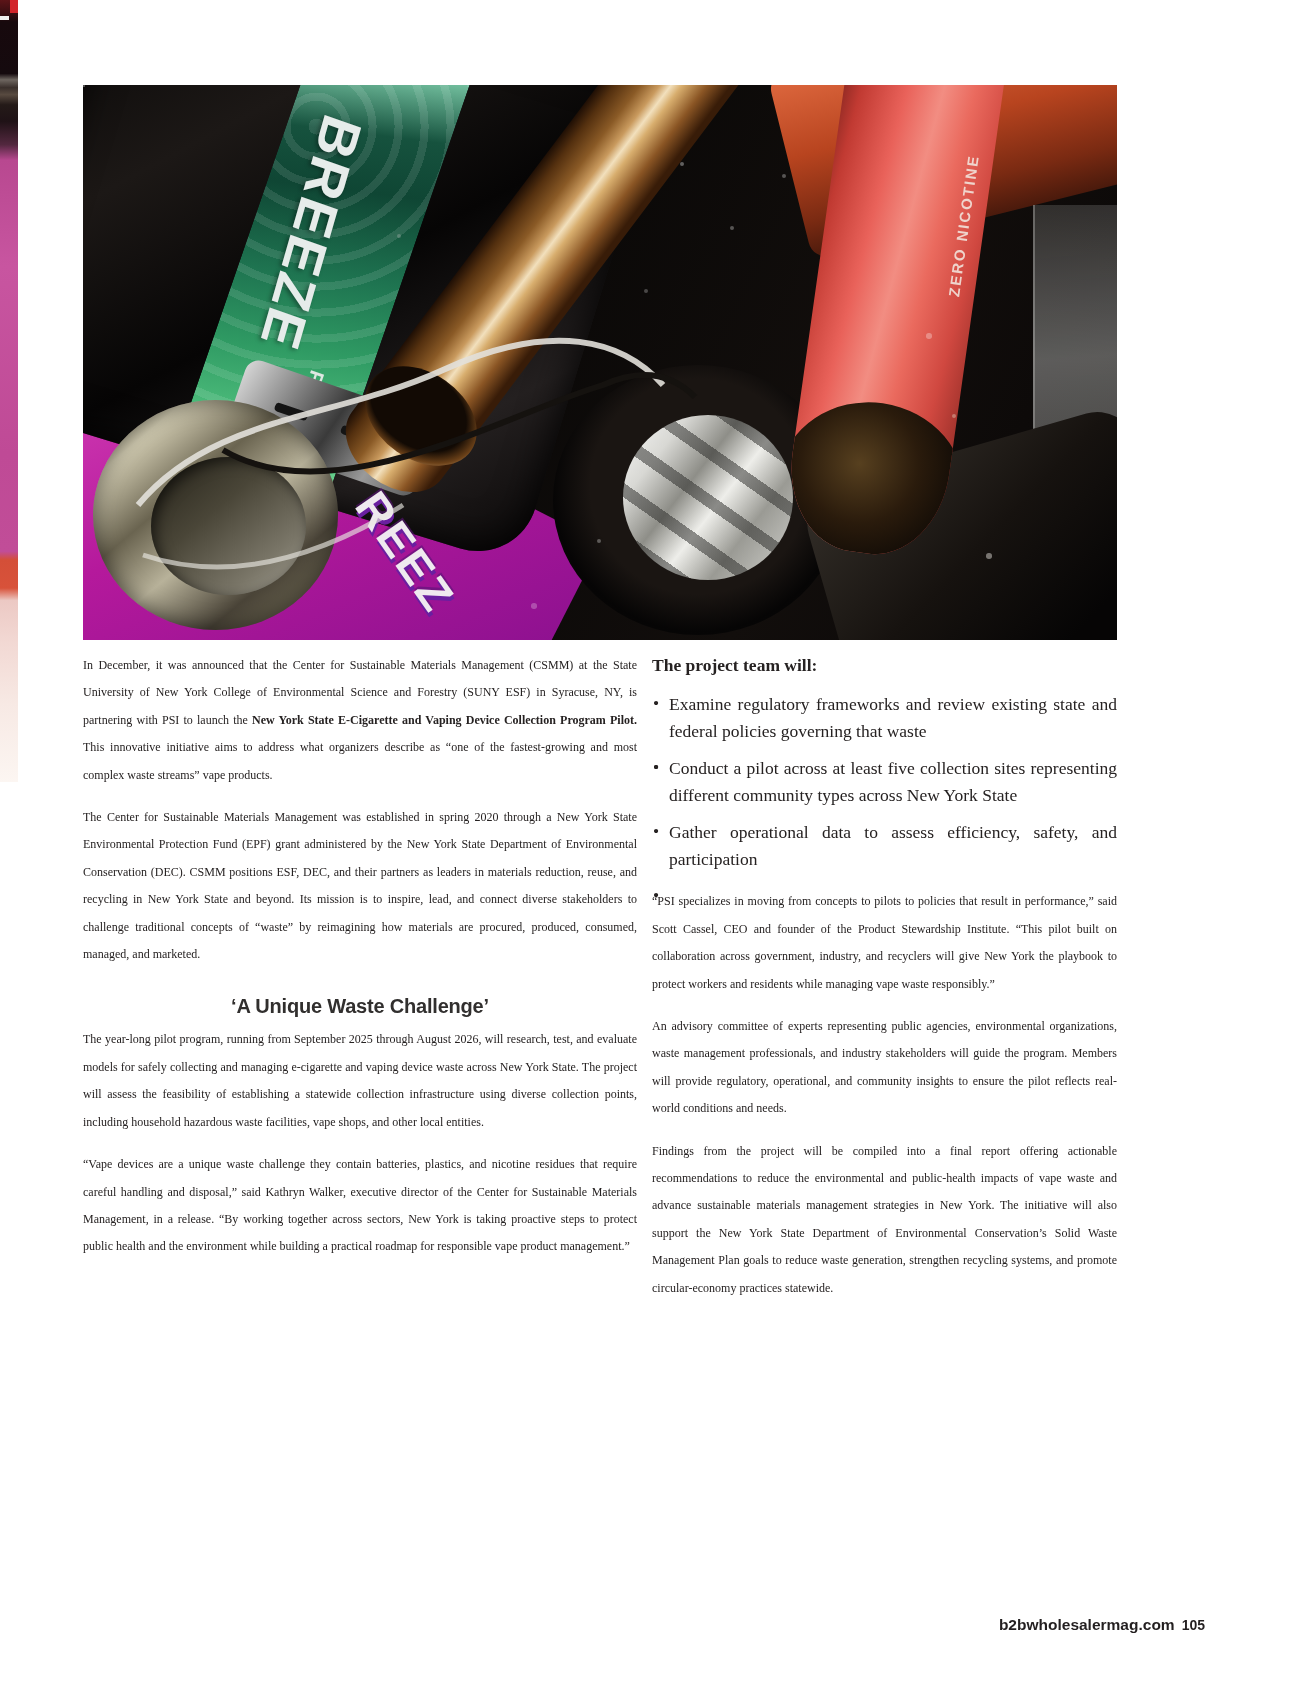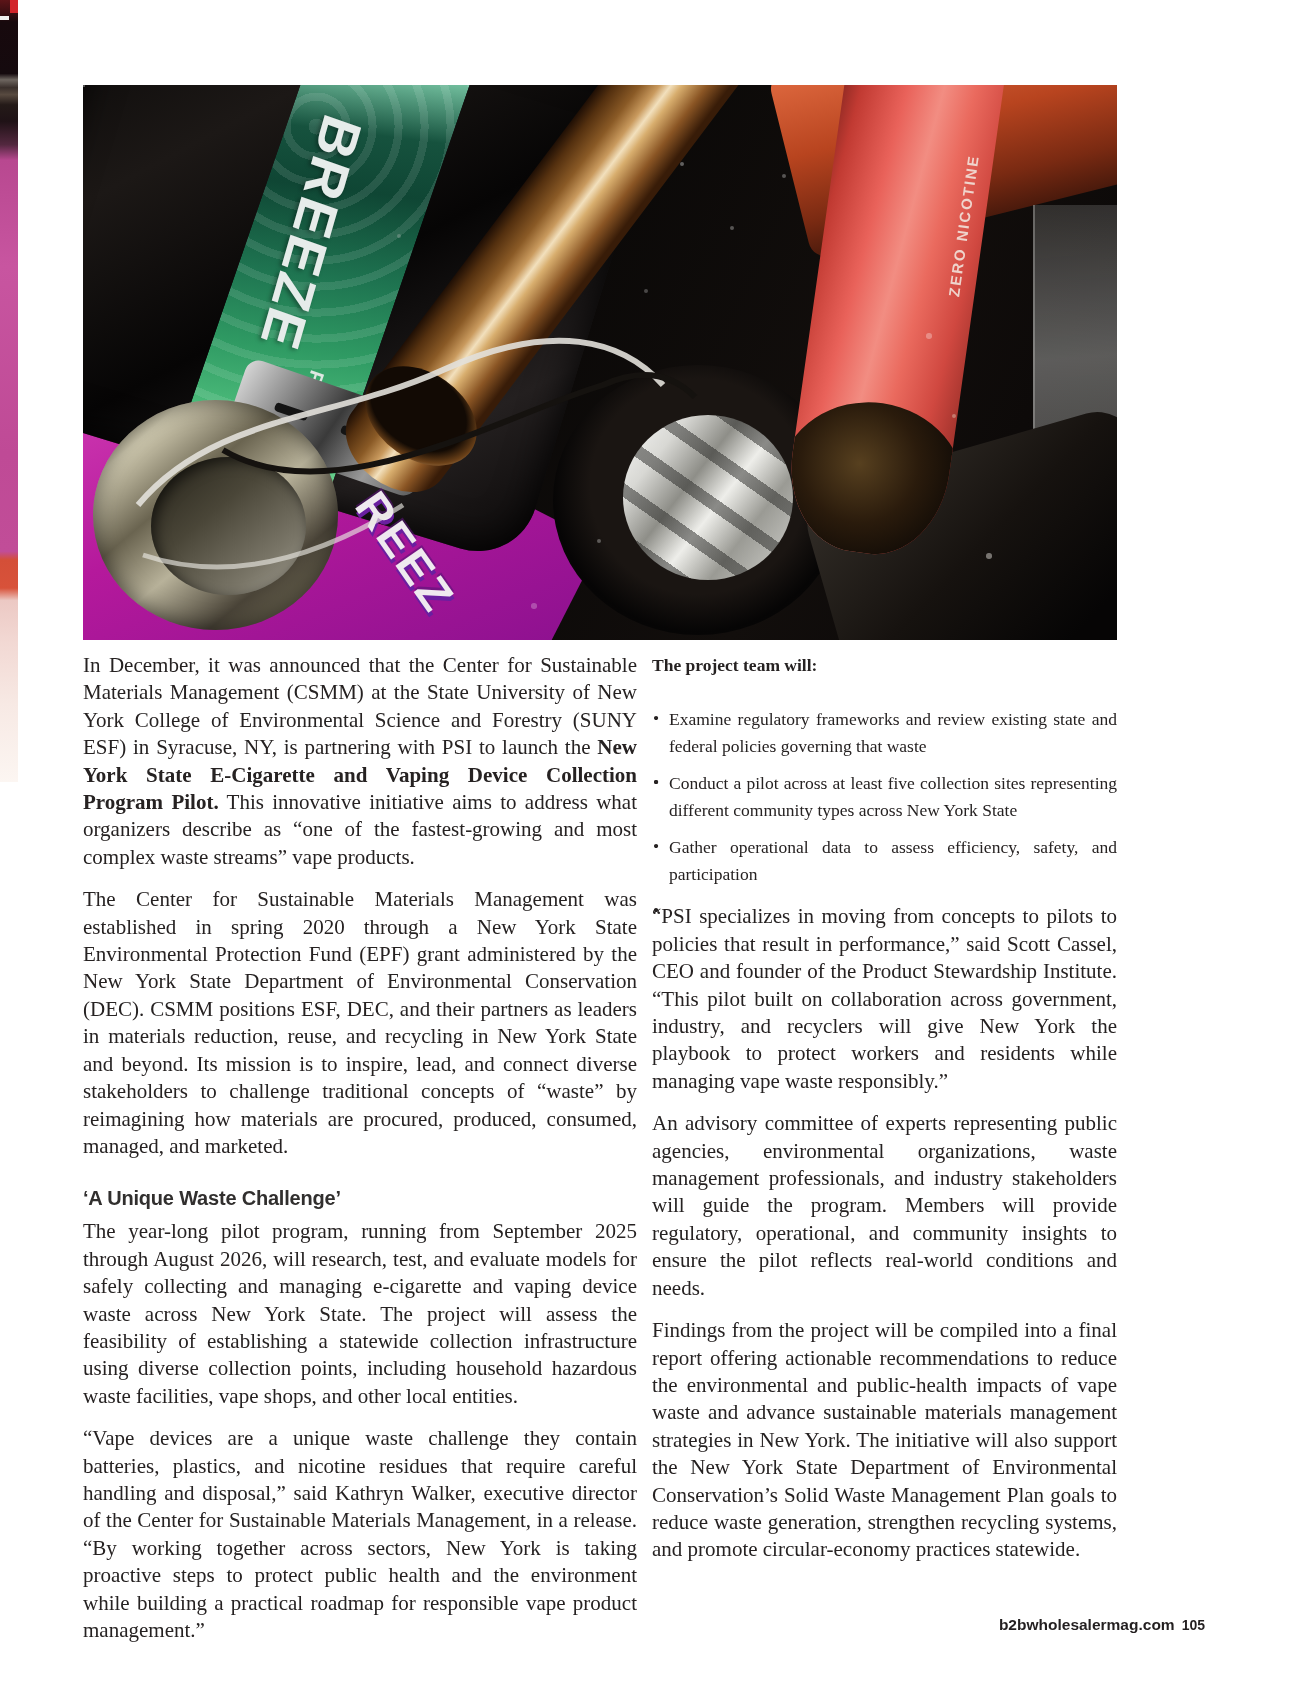--- a/index.html
+++ b/index.html
@@ -95,7 +95,7 @@
   .col{position:absolute;top:0;}
   .col-left{left:0;width:554px;}
   .col-right{left:569px;width:465px;}
-  .body-p{font-size:21px;line-height:27.4px;color:#262222;text-align:justify;
+  .body-p{font-size:12px;line-height:27.4px;color:#262222;text-align:justify;
     margin:0 0 15px 0;hyphens:auto;-webkit-hyphens:auto;}
   .subhead{font:700 20px/24px "Liberation Sans",sans-serif;color:#312f2e;
     margin:26px 0 8px 0;letter-spacing:-0.2px;}

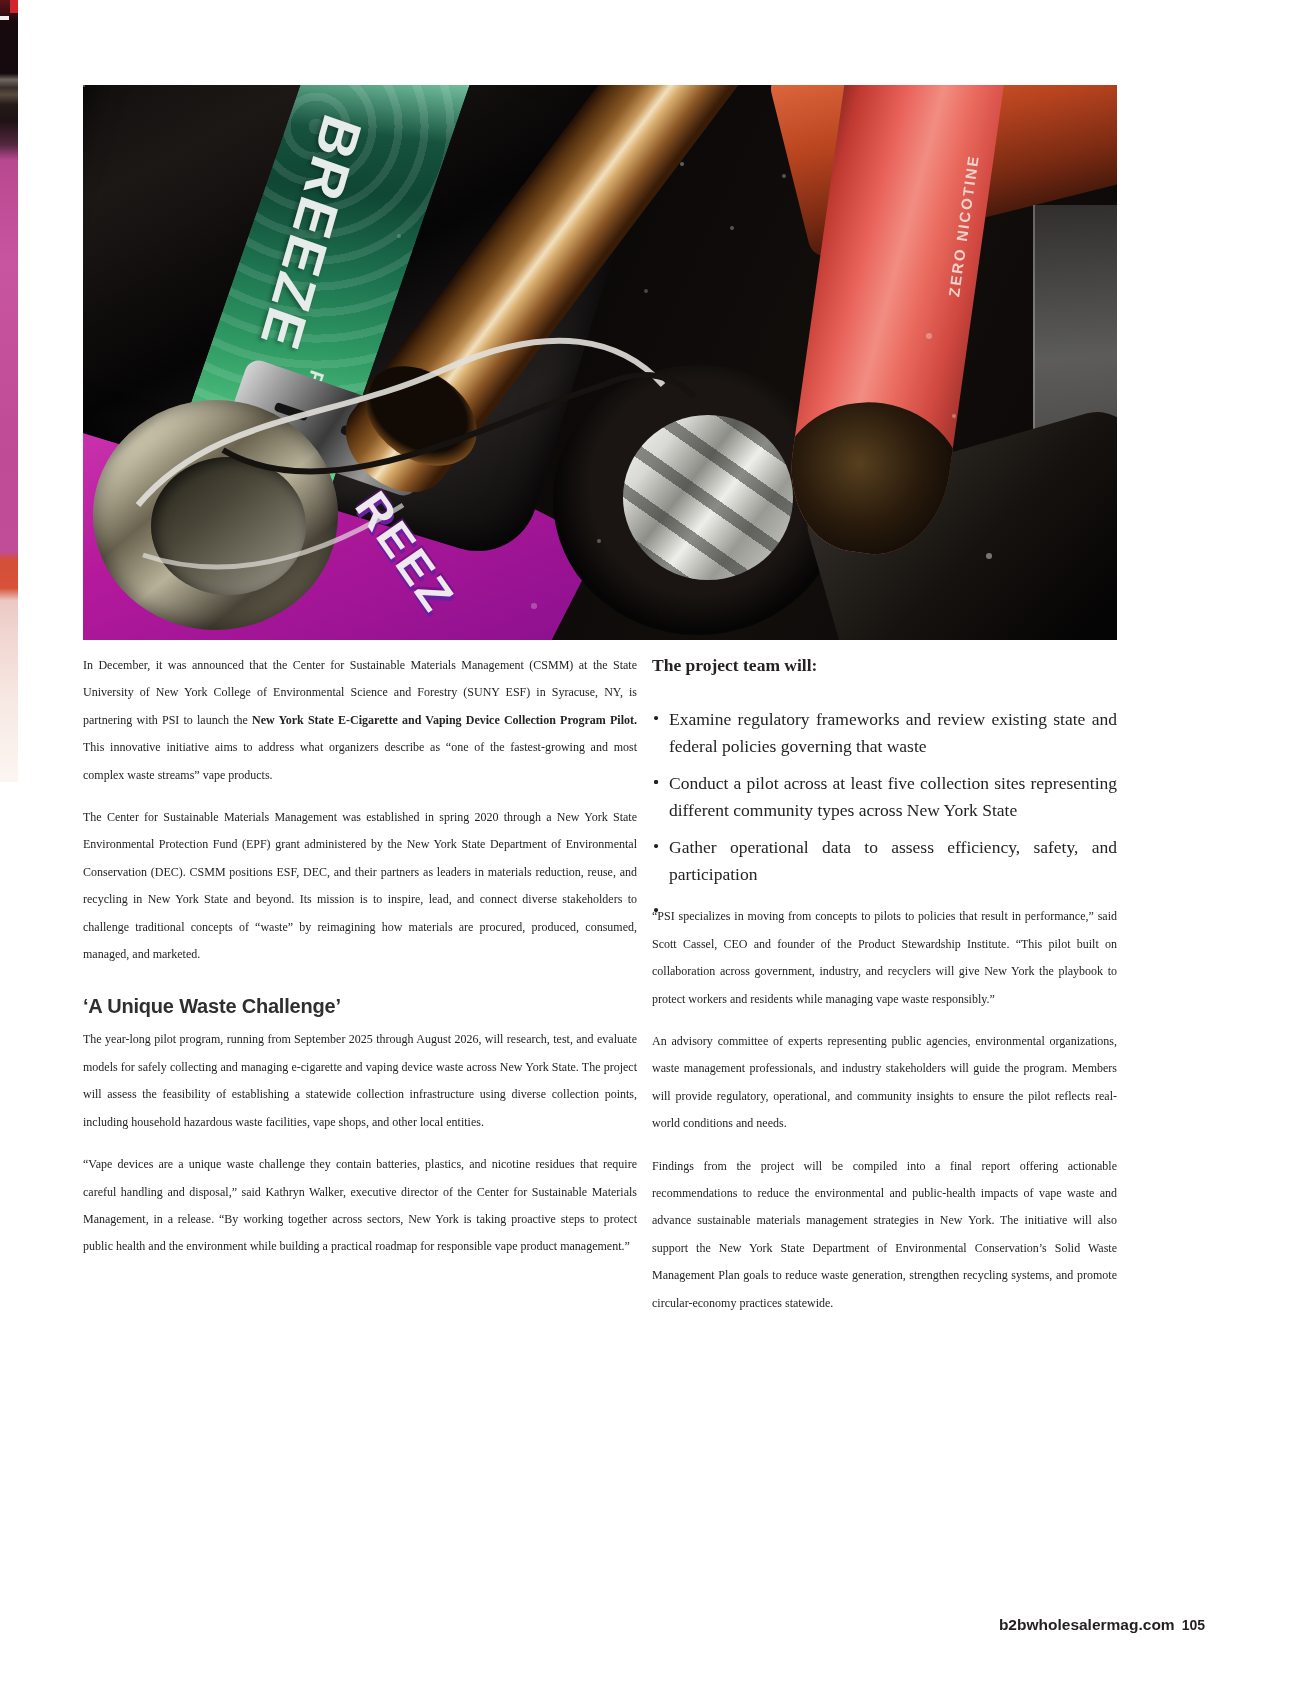--- a/index.html
+++ b/index.html
@@ -99,7 +99,7 @@
     margin:0 0 15px 0;hyphens:auto;-webkit-hyphens:auto;}
   .subhead{font:700 20px/24px "Liberation Sans",sans-serif;color:#312f2e;
     margin:26px 0 8px 0;letter-spacing:-0.2px;}
-  .lead-bold{font-weight:700;font-size:17.5px;line-height:27.4px;color:#262222;margin:0 0 27px 0;}
+  .lead-bold{font-weight:700;font-size:17.5px;line-height:27.4px;color:#262222;margin:0 0 12px 0;}
   .bullets{margin:0 0 16px 0;}
   .bullet-item{position:relative;padding-left:17px;margin:0 0 11px 0;
     font-size:17.5px;line-height:26.5px;color:#262222;text-align:justify;hyphens:auto;}

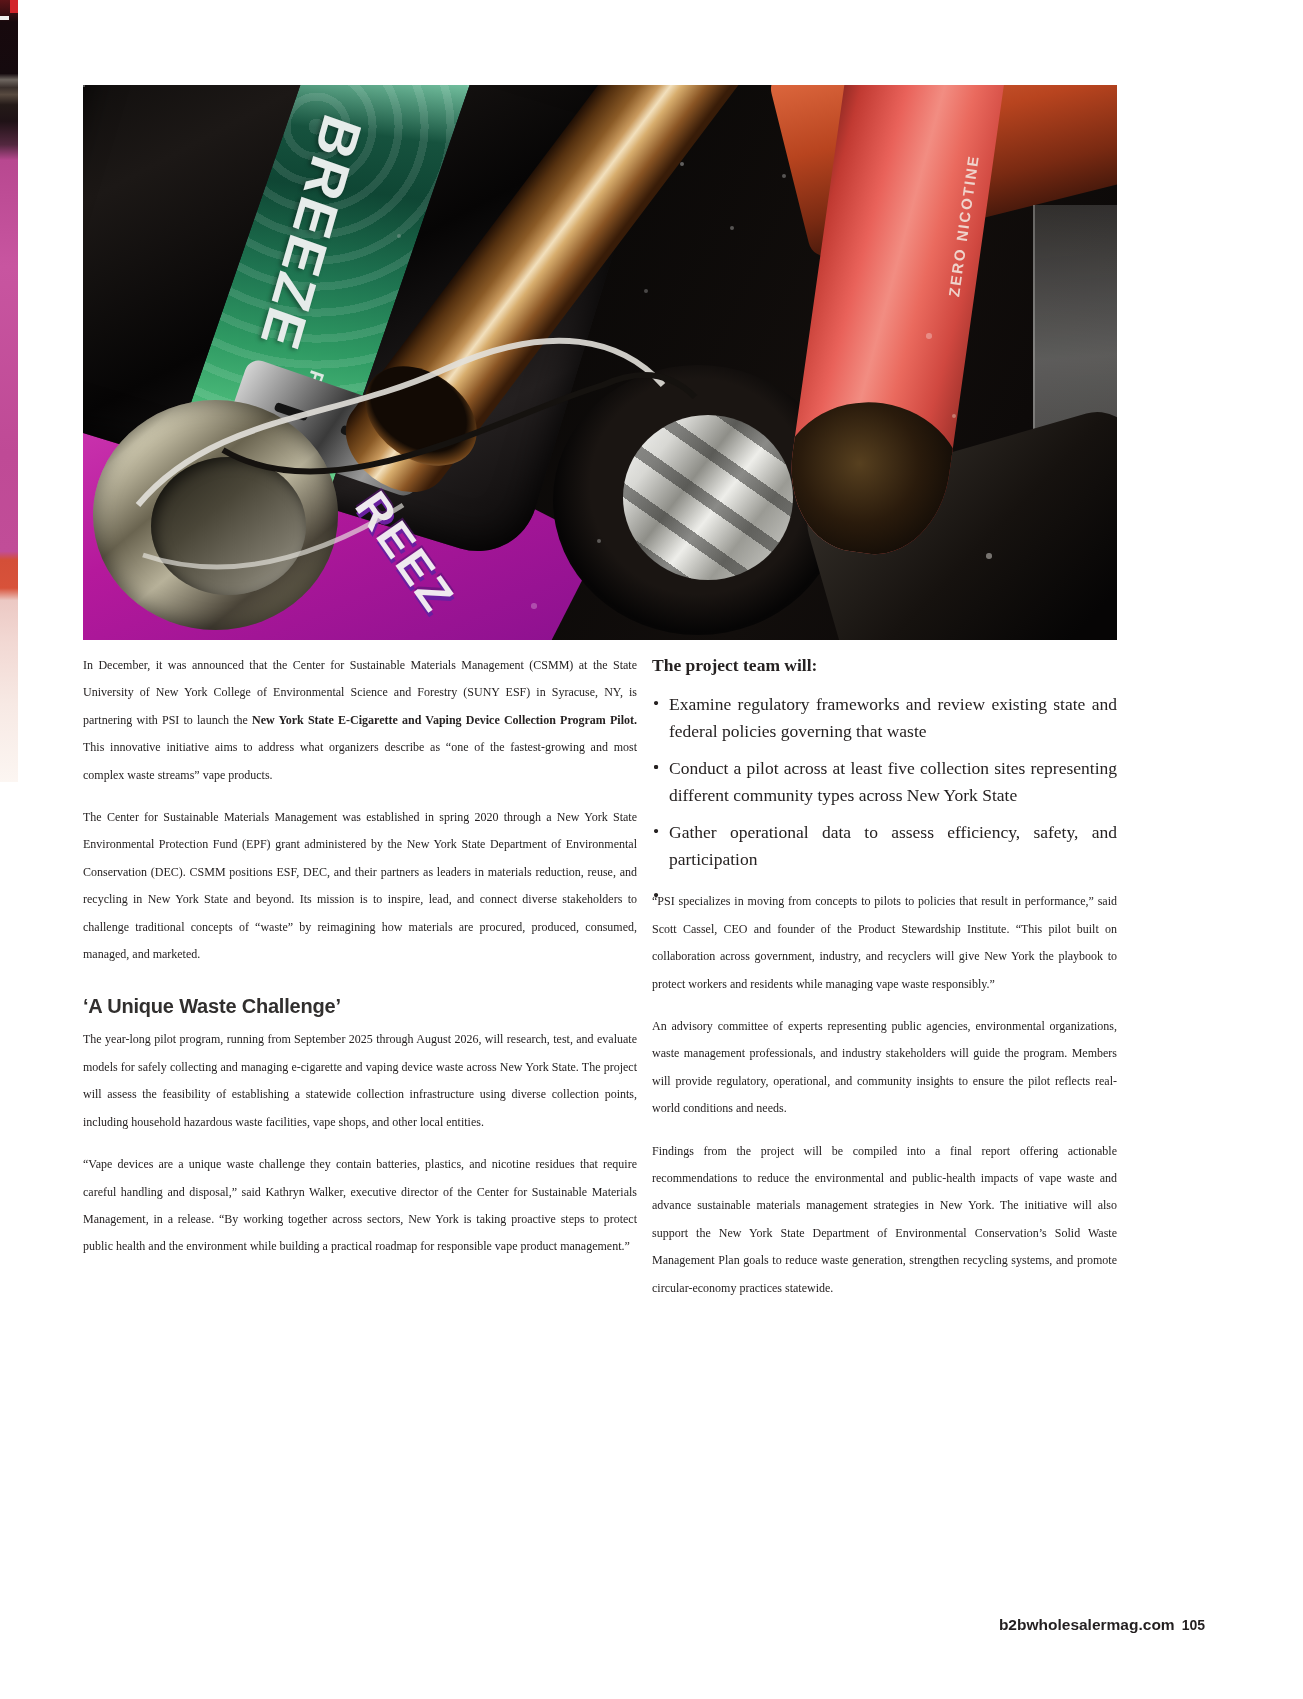--- a/index.html
+++ b/index.html
@@ -98,7 +98,7 @@
   .body-p{font-size:12px;line-height:27.4px;color:#262222;text-align:justify;
     margin:0 0 15px 0;hyphens:auto;-webkit-hyphens:auto;}
   .subhead{font:700 20px/24px "Liberation Sans",sans-serif;color:#312f2e;
-    margin:26px 0 8px 0;letter-spacing:-0.2px;}
+    margin:26px 0 8px 0;letter-spacing:-0.2px;text-align:center;}
   .lead-bold{font-weight:700;font-size:17.5px;line-height:27.4px;color:#262222;margin:0 0 12px 0;}
   .bullets{margin:0 0 16px 0;}
   .bullet-item{position:relative;padding-left:17px;margin:0 0 11px 0;

